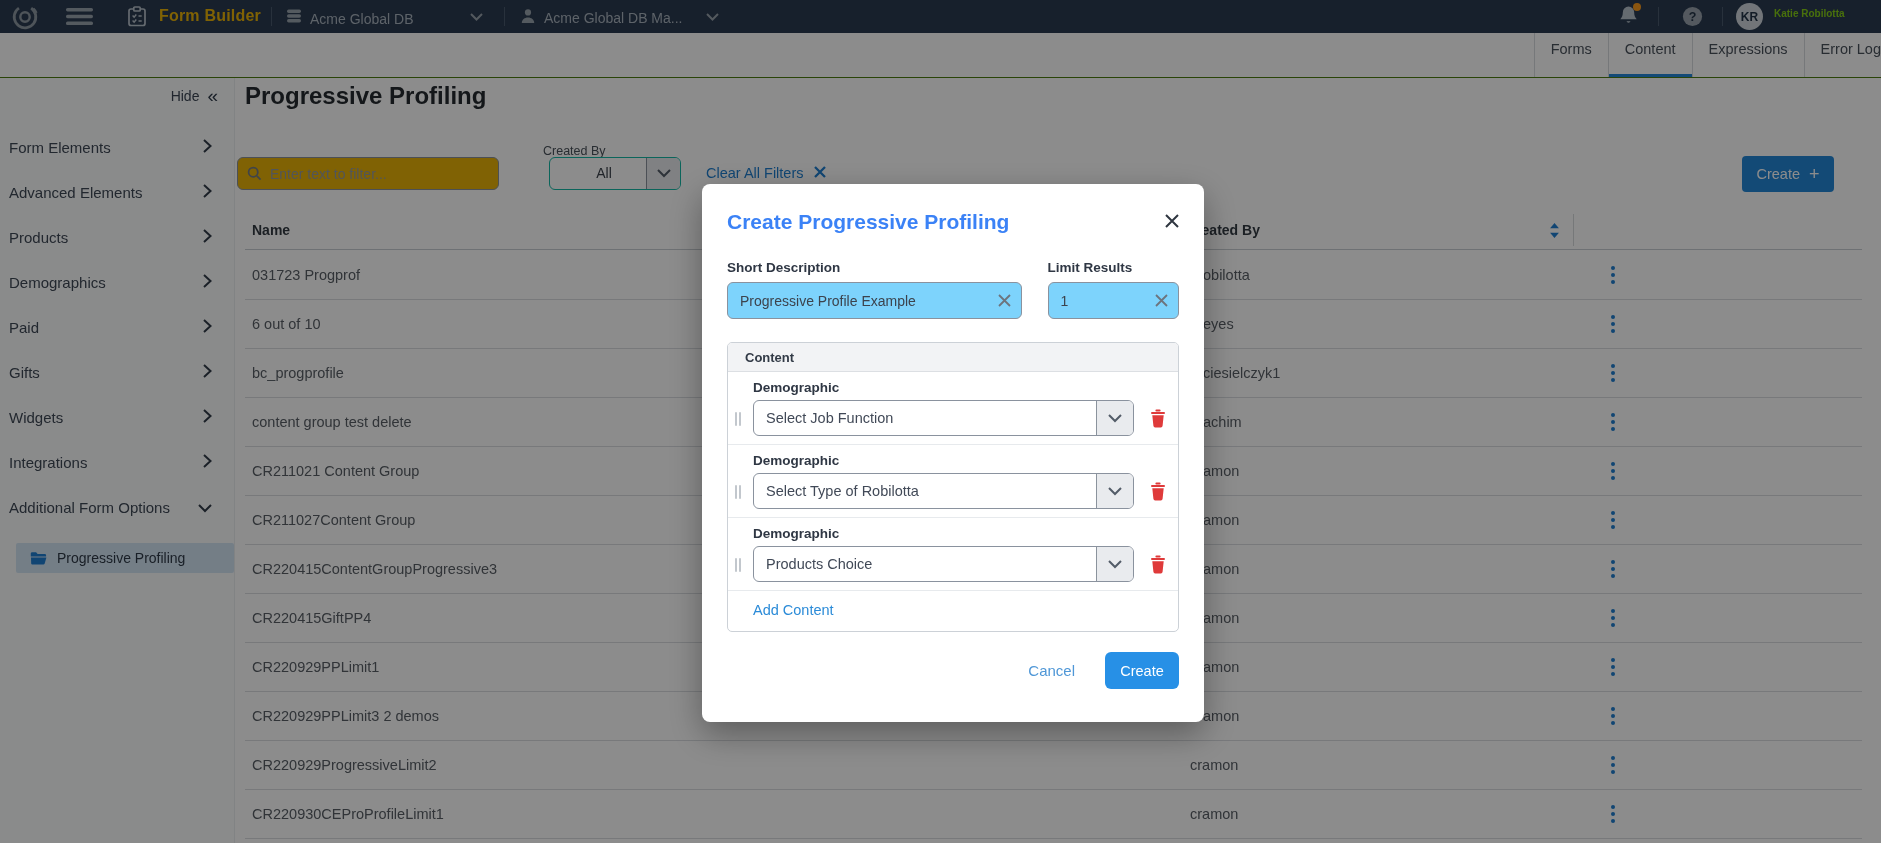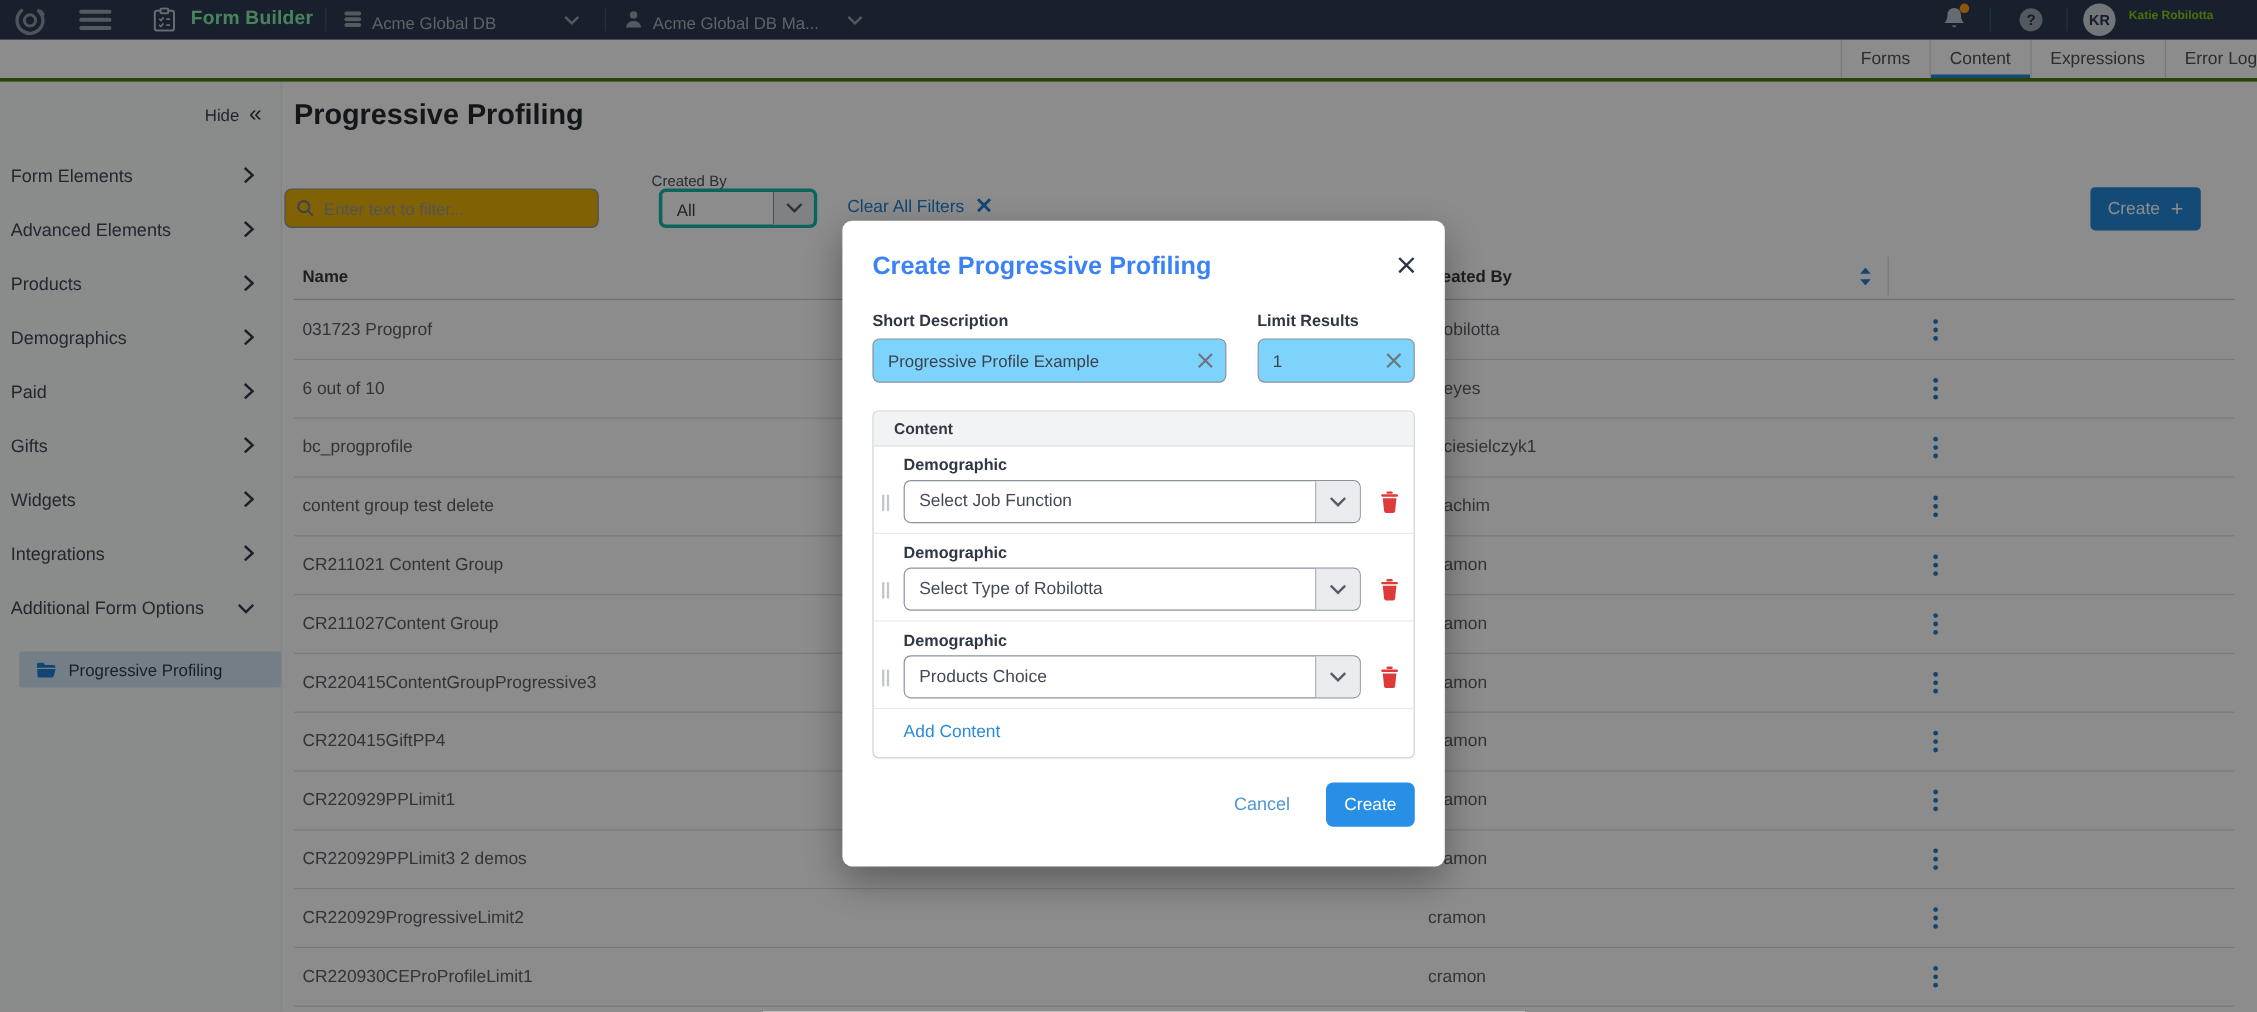--- a/index.html
+++ b/index.html
@@ -13,7 +13,7 @@
   .topbar{position:absolute;left:0;top:0;width:1881px;height:33px;background:var(--topbar-bg);z-index:10;}
   .tb-abs{position:absolute;display:flex;align-items:center;gap:8px;}
   .tb-divider{position:absolute;top:7px;width:1px;height:19px;background:#4a5a6e;}
-  .product{color:#86efac;font-size:16px;font-weight:700;letter-spacing:.2px;}
+  .product{color:#eab308;font-size:16px;font-weight:700;letter-spacing:.2px;}
   .sel-label{color:#aab4bf;font-size:14px;}
   .username{color:#84cc16;font-size:10px;font-weight:700;}
   .avatar{width:27px;height:27px;border-radius:50%;background:#cfd6dd;color:#243447;

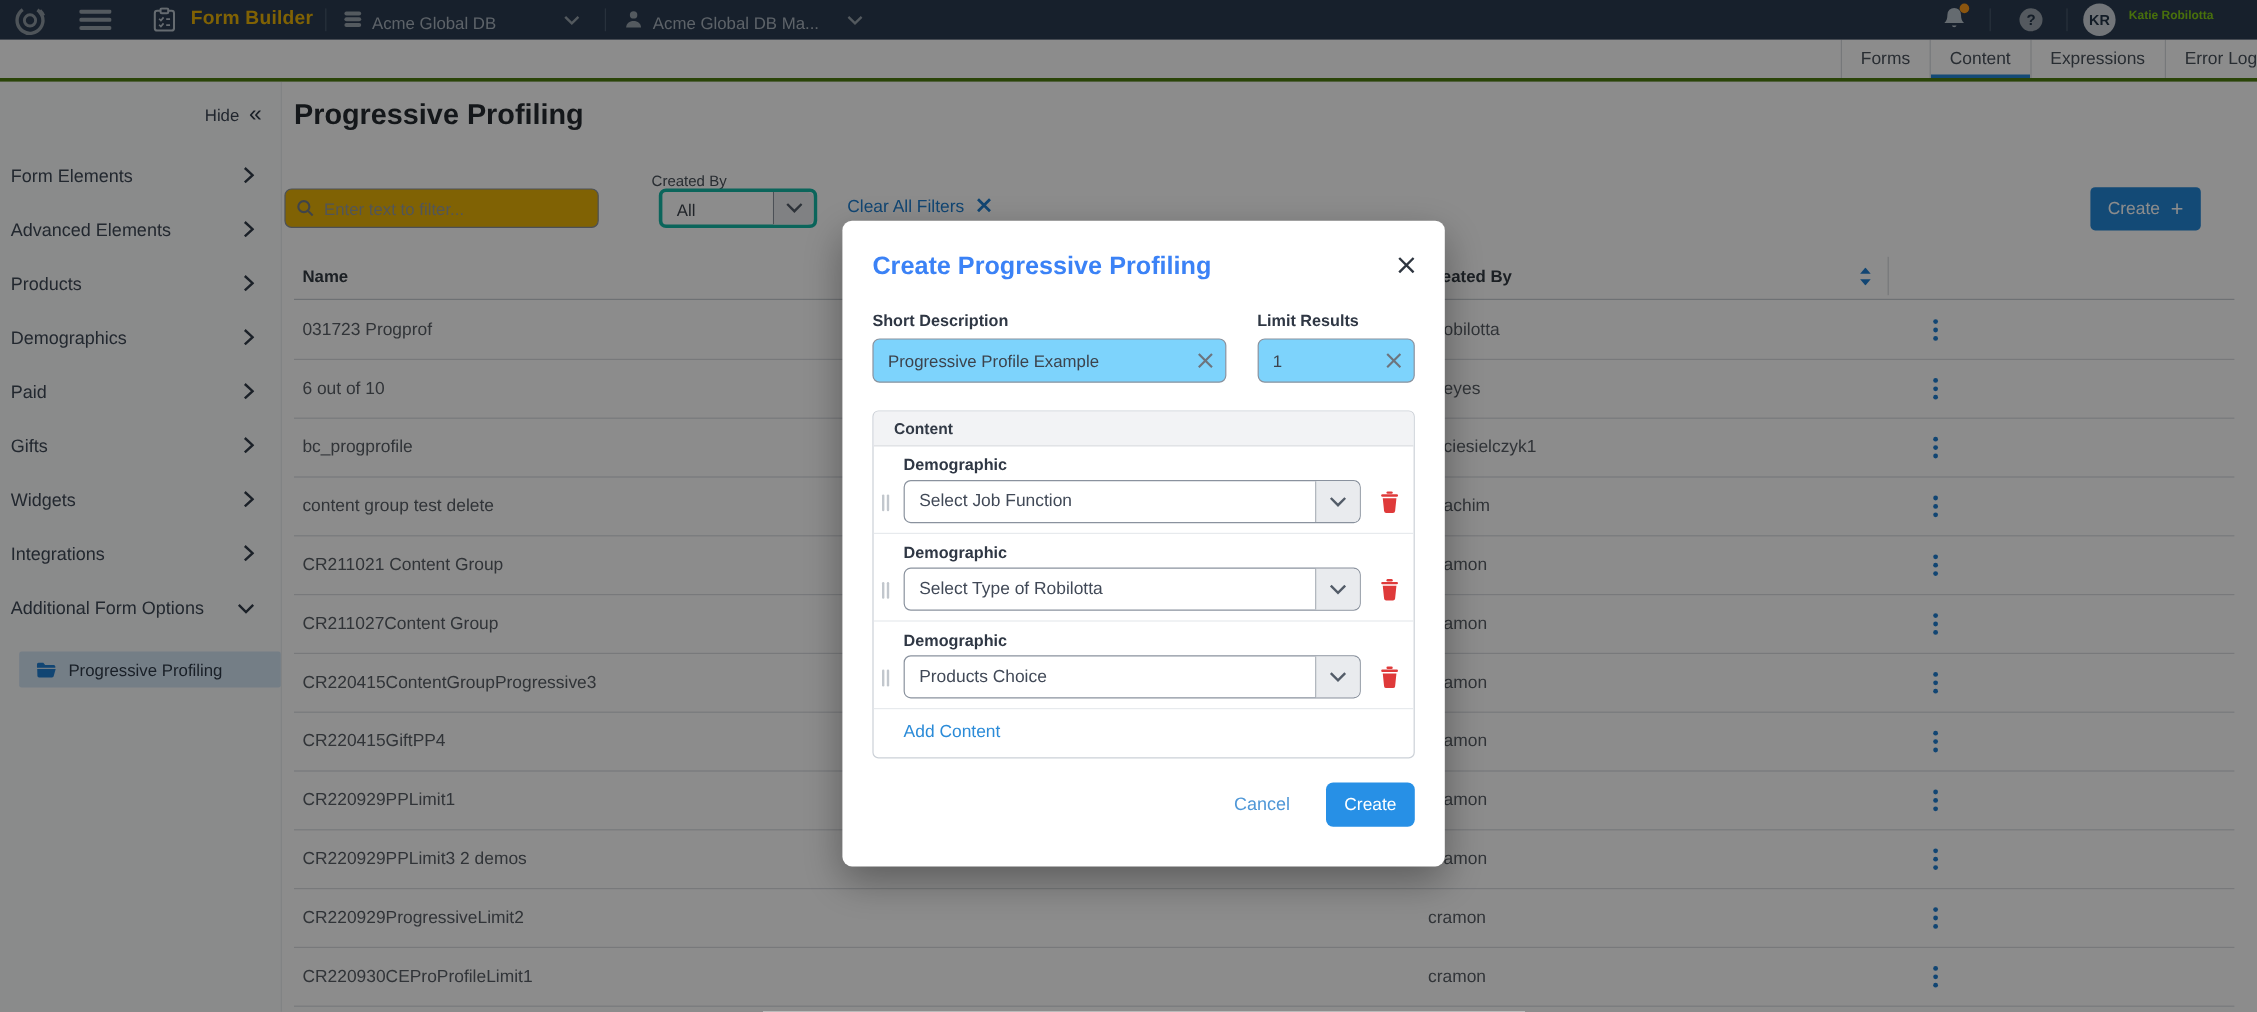--- a/index.html
+++ b/index.html
@@ -21,8 +21,8 @@
   .badge{position:absolute;right:-2px;top:-2px;width:8px;height:8px;border-radius:50%;background:#fb9b1c;}
 
   
-  .tabbar{position:absolute;left:0;top:33px;width:1881px;height:35px;background:#fff;
-          border-bottom:3px solid #4d7c0f;overflow:hidden;z-index:5;}
+  .tabbar{position:absolute;left:0;top:33px;width:1881px;height:45px;background:#fff;
+          border-bottom:1px solid #4d7c0f;overflow:hidden;z-index:5;}
   .tabs{position:absolute;right:-16px;top:0;bottom:0;display:flex;}
   .tab{padding:0 16px;line-height:33px;font-size:14.5px;color:#4a525c;border-left:1px solid #d8dbdf;white-space:nowrap;}
   .tab.active{box-shadow:inset 0 -3px 0 var(--accent);}

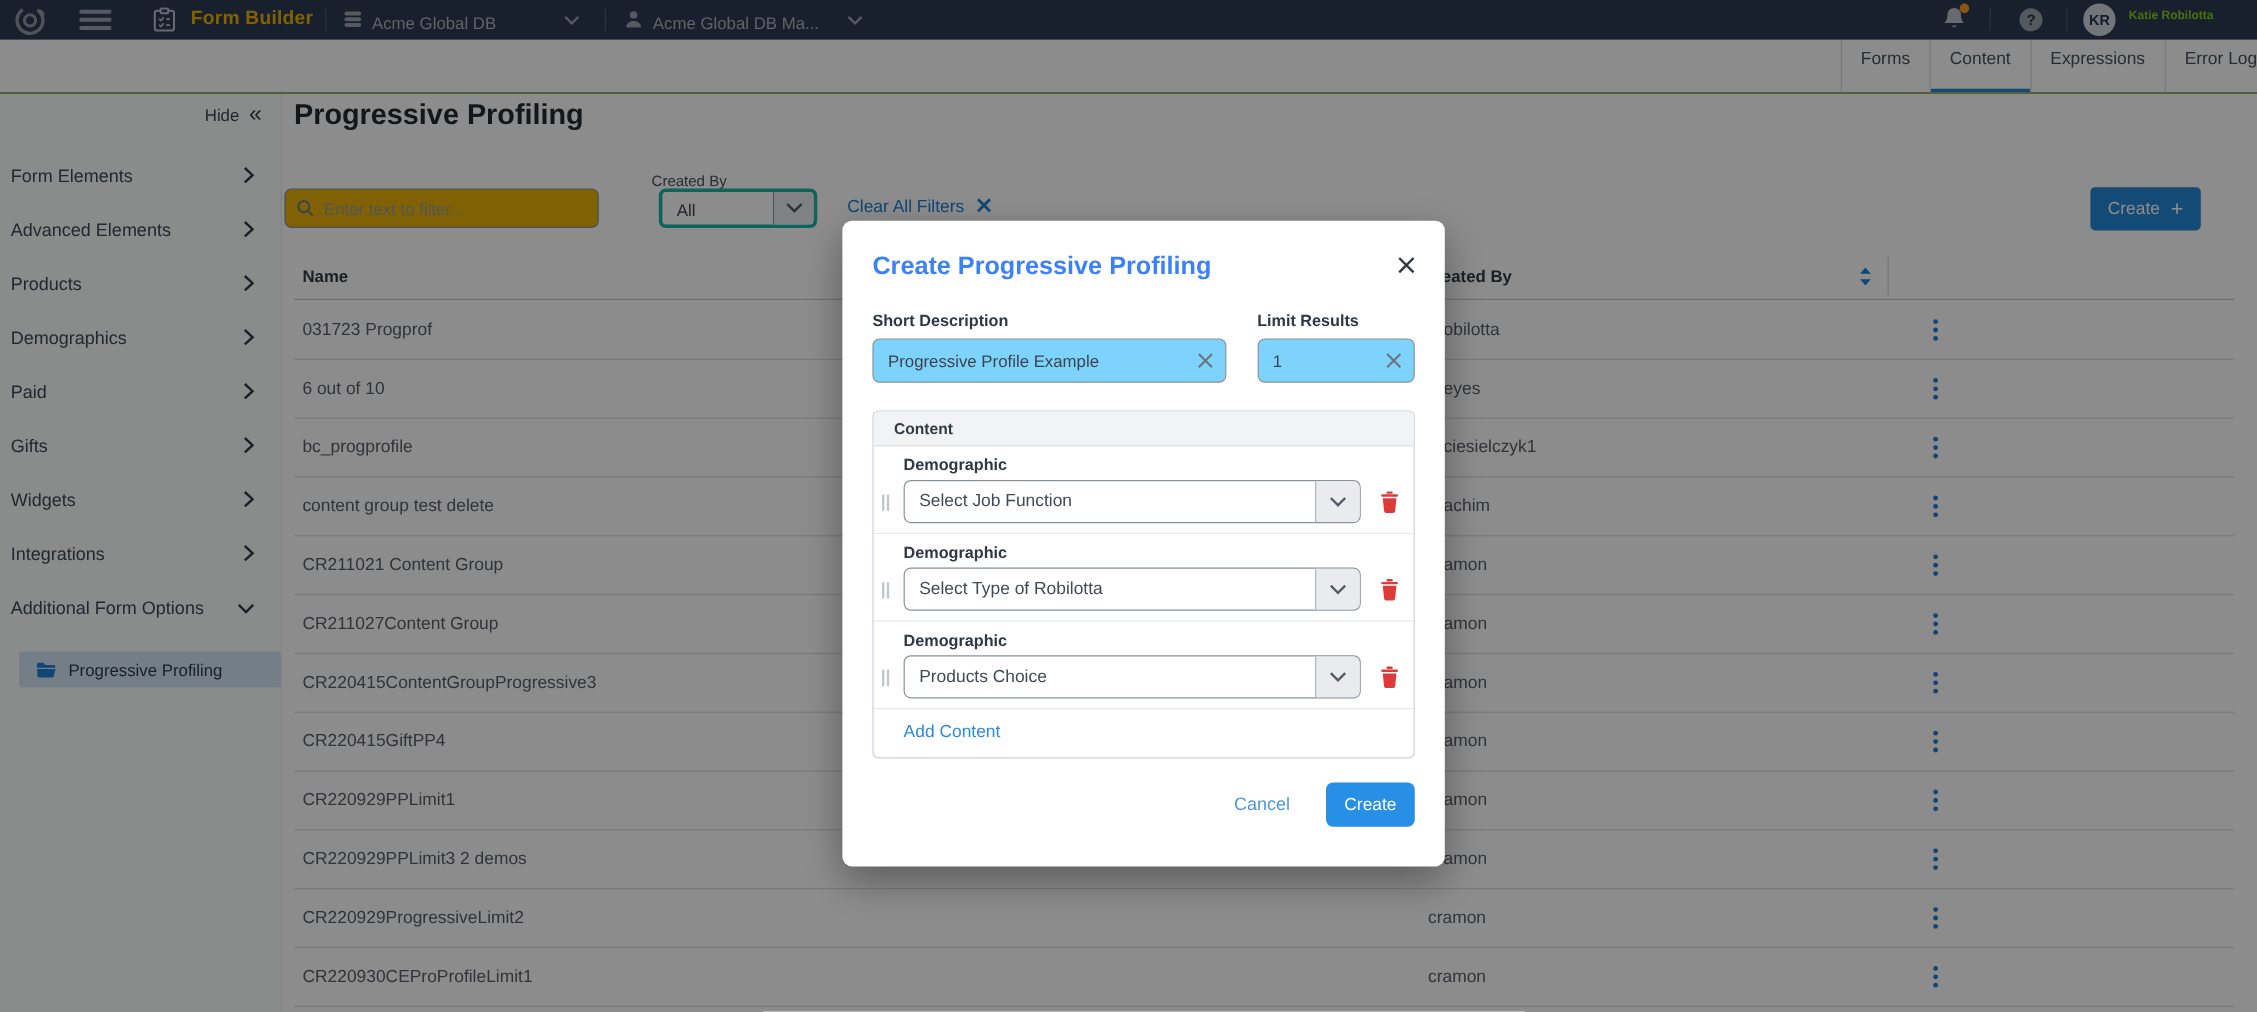--- a/index.html
+++ b/index.html
@@ -46,8 +46,8 @@
   .search-box input::placeholder{color:#949ba3;}
   .search-ic{position:absolute;left:10px;top:9px;}
   .cb-label{position:absolute;left:308px;top:76px;font-size:12.5px;color:#4a525b;}
-  .cb-select{position:absolute;left:314px;top:89px;width:132px;height:33px;border:3px solid #14b8a6;
-             border-radius:6px;display:flex;background:#fff;}
+  .cb-select{position:absolute;left:314px;top:89px;width:132px;height:33px;border:1px solid #14b8a6;
+             border-radius:6px;display:flex;background:#fff;text-align:center;}
   .cb-val{flex:1;line-height:31px;padding-left:12px;font-size:14px;color:#3c434c;}
   .sel-btn{width:34px;border-left:1px solid #8b939d;background:#e9ebee;border-radius:0 5px 5px 0;
            display:flex;align-items:center;justify-content:center;}

